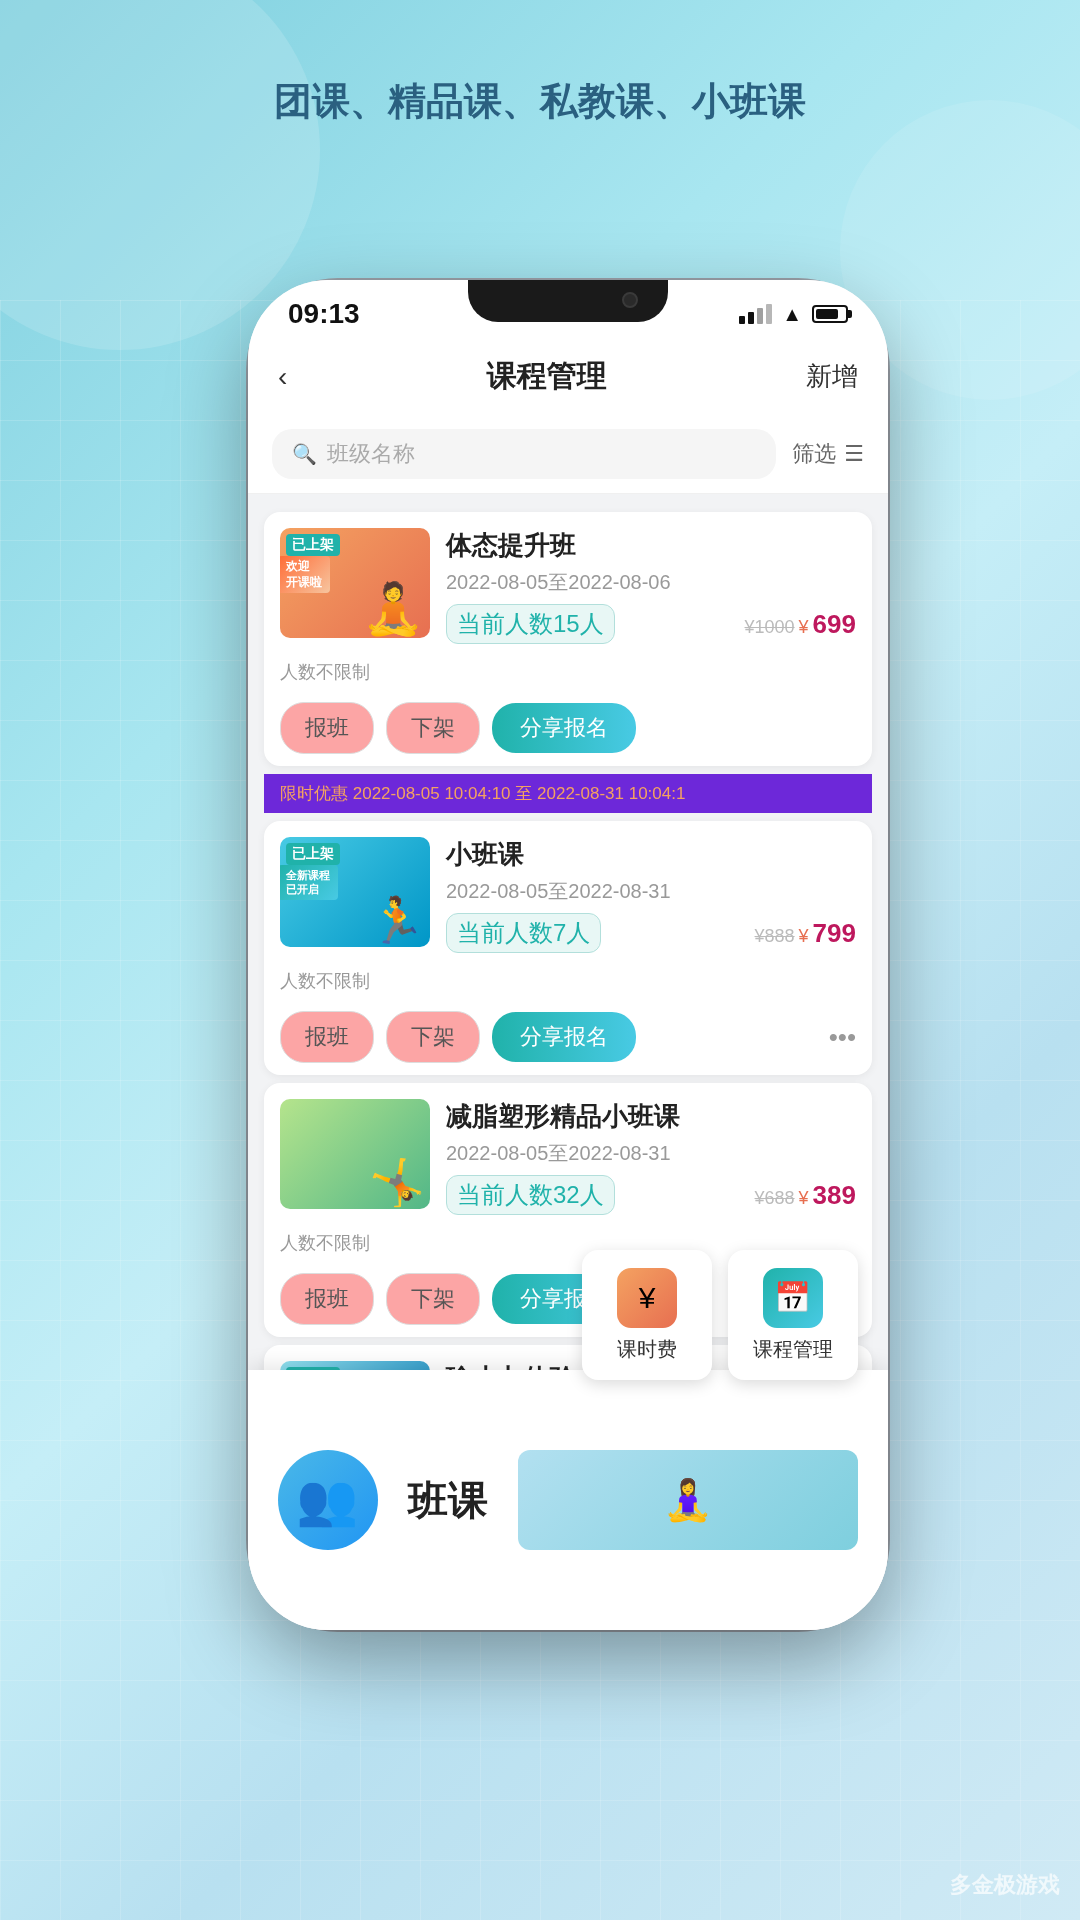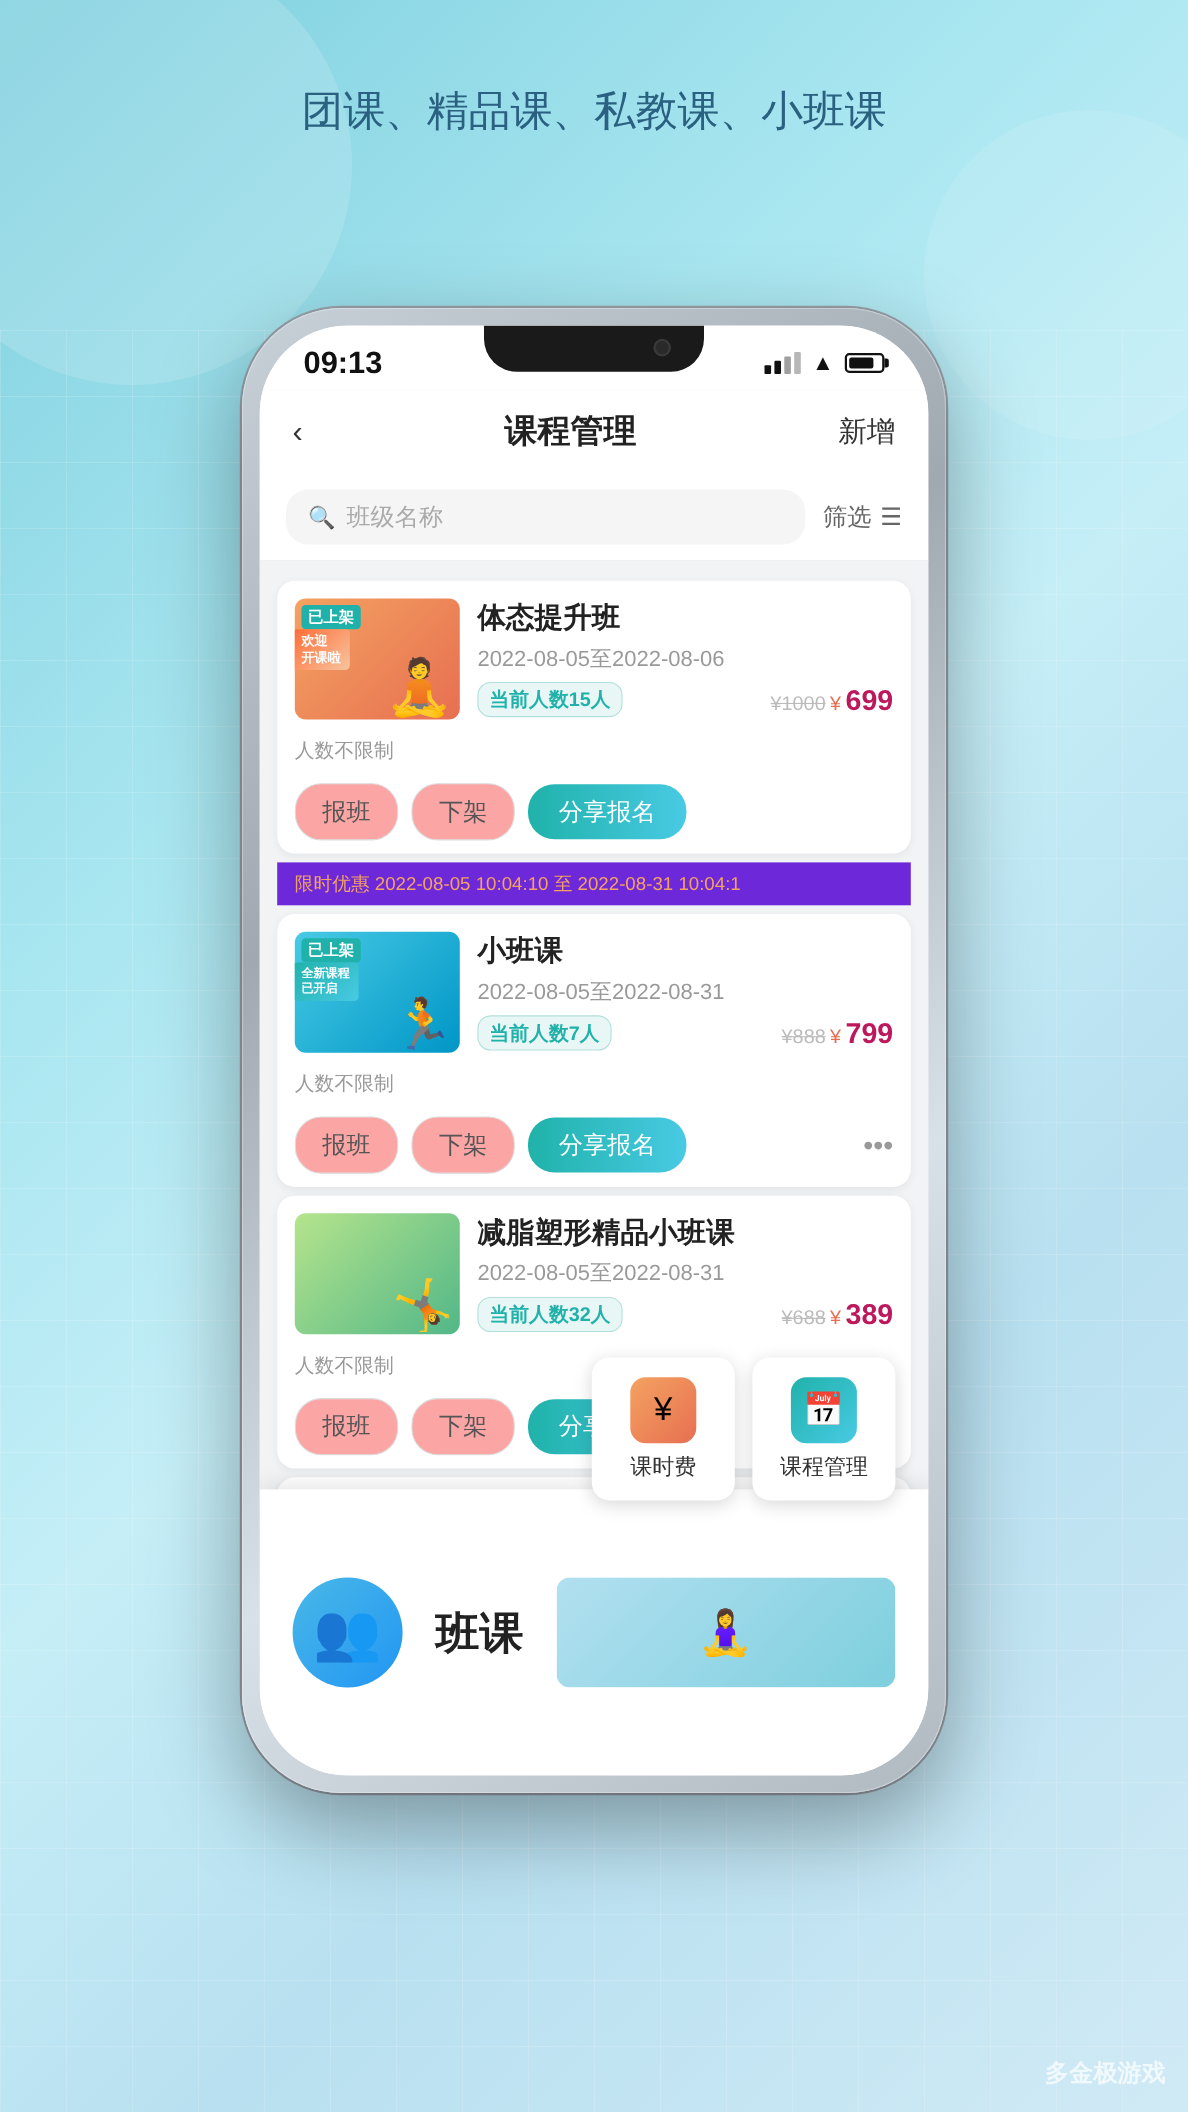--- a/index.html
+++ b/index.html
@@ -53,7 +53,7 @@
       font-size: 38px;
       color: #2a6080;
       margin-top: 16px;
-      font-weight: 400;
+      font-weight: 700;
     }
 
     

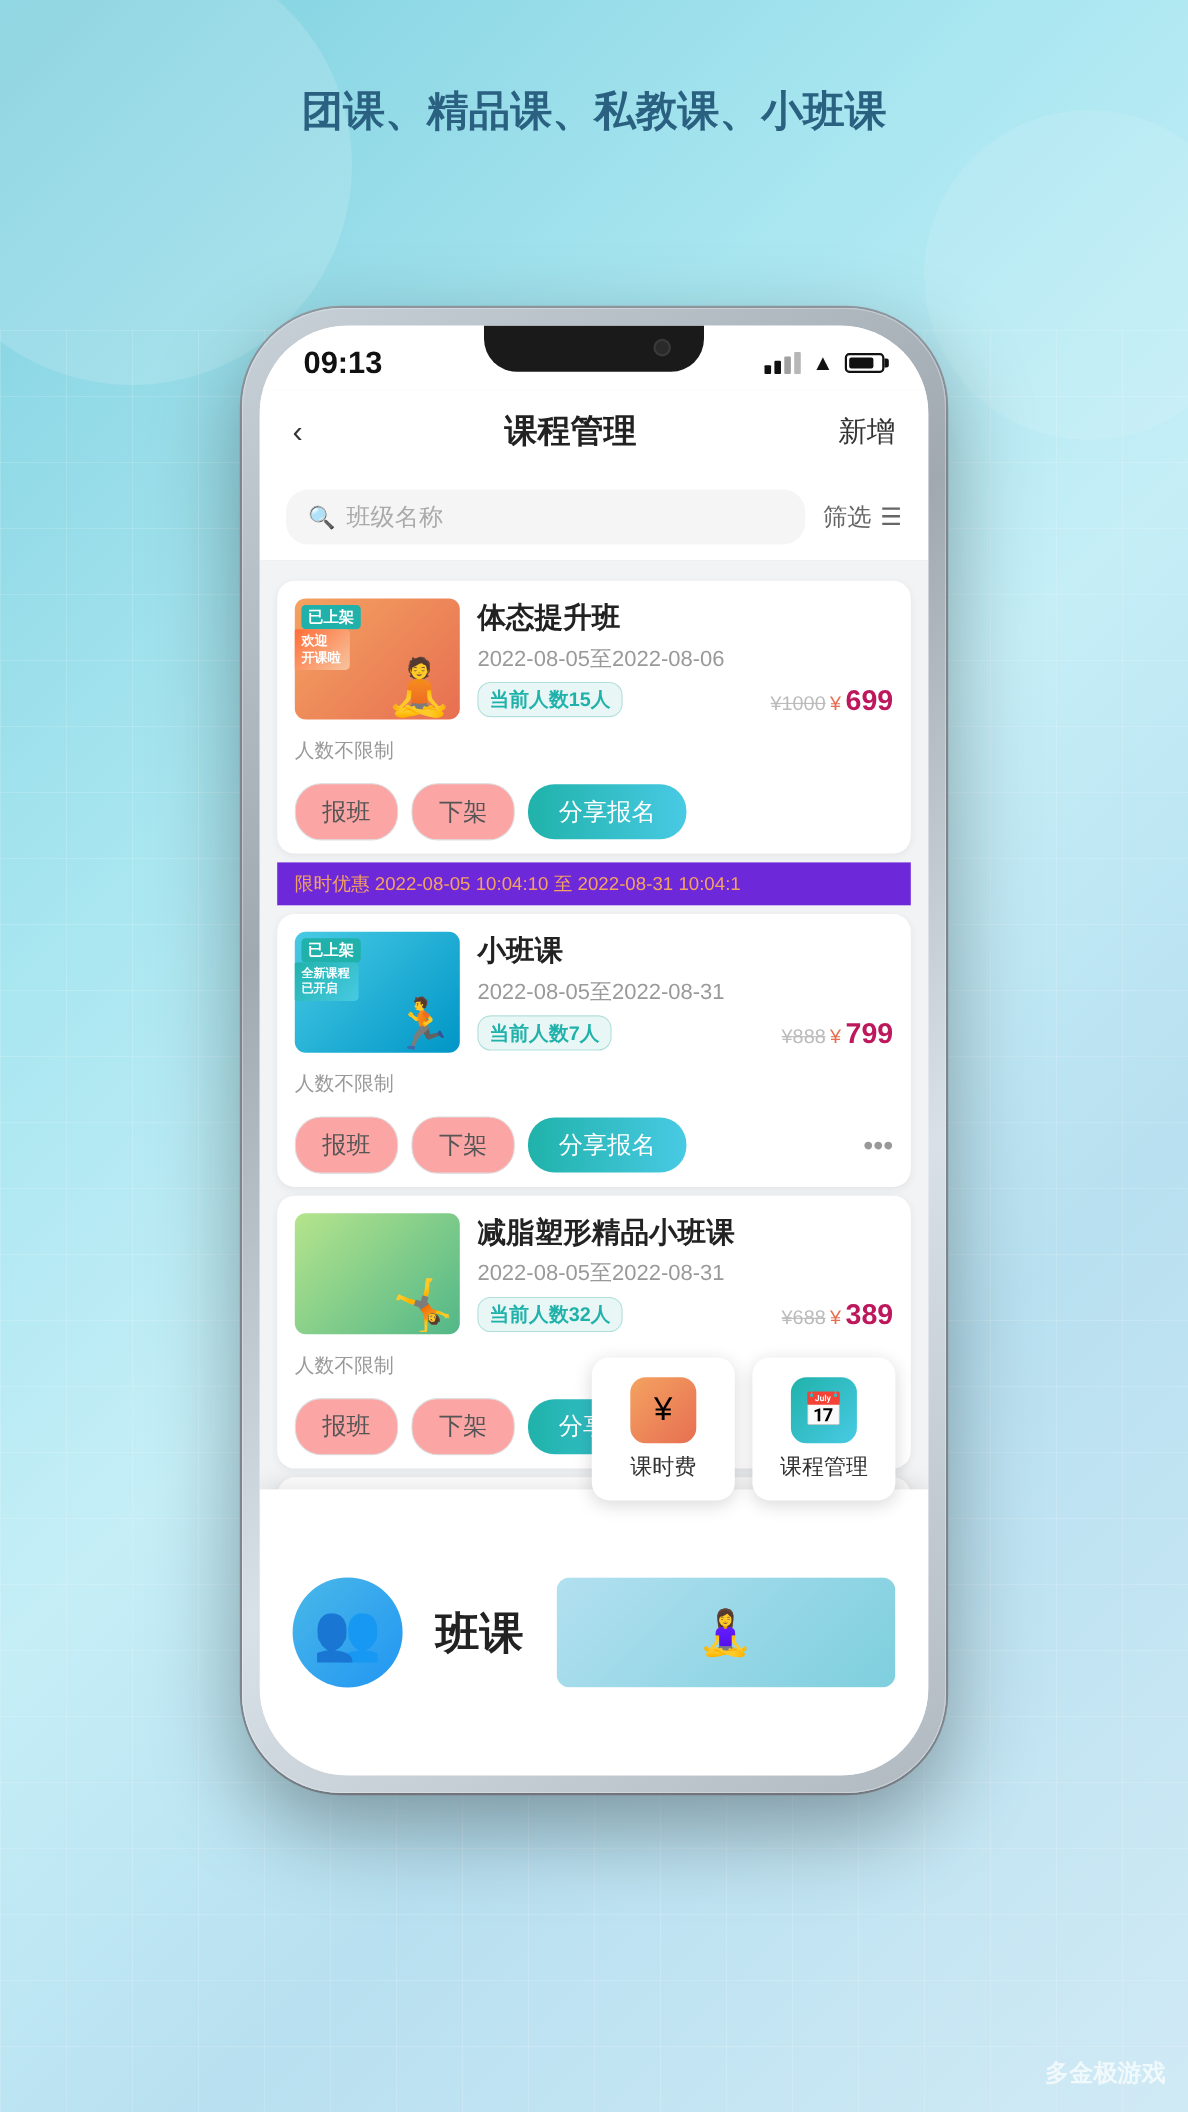--- a/index.html
+++ b/index.html
@@ -71,9 +71,10 @@
       height: 1350px;
       background: linear-gradient(145deg, #c8d0d8, #a0a8b0, #d8e0e8, #b0b8c0);
       border-radius: 90px;
-      padding: 16px;
+      padding: 0;
       box-shadow: 0 30px 80px rgba(0,0,0,0.35), 0 0 0 2px #9aa0a8, inset 0 0 0 1px rgba(255,255,255,0.3);
       position: relative;
+      margin-left: 28px;
     }
     .phone-inner {
       width: 100%;

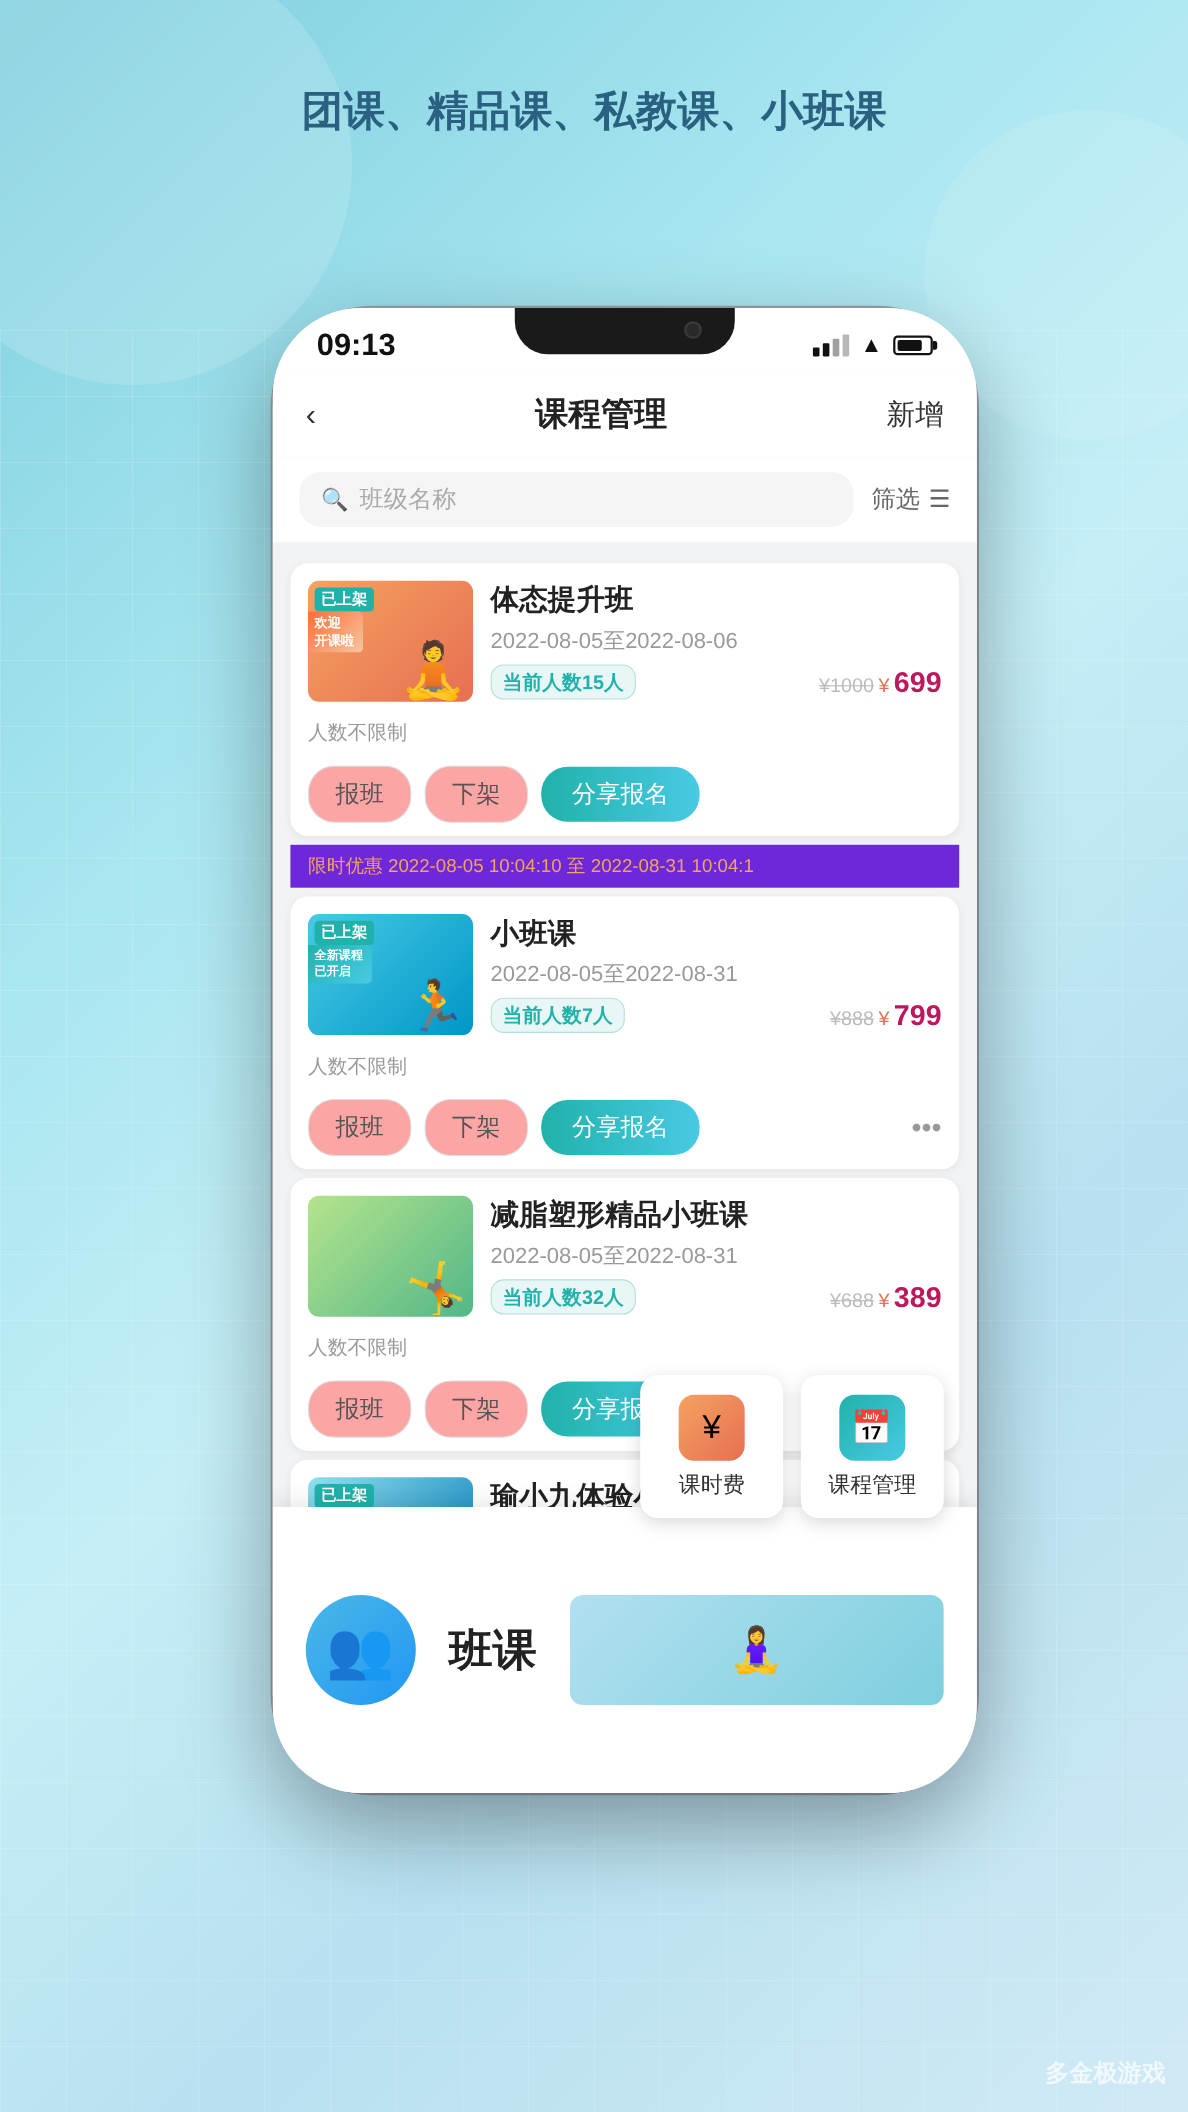--- a/index.html
+++ b/index.html
@@ -359,11 +359,10 @@
     .people-tag {
       background: #e8f7f5;
       color: #20b2aa;
-      font-size: 18px;
+      font-size: 24px;
       padding: 3px 10px;
       border-radius: 12px;
       border: 1px solid #b2dfdb;
-      font-weight: bold;
     }
     .price-area {
       display: flex;

